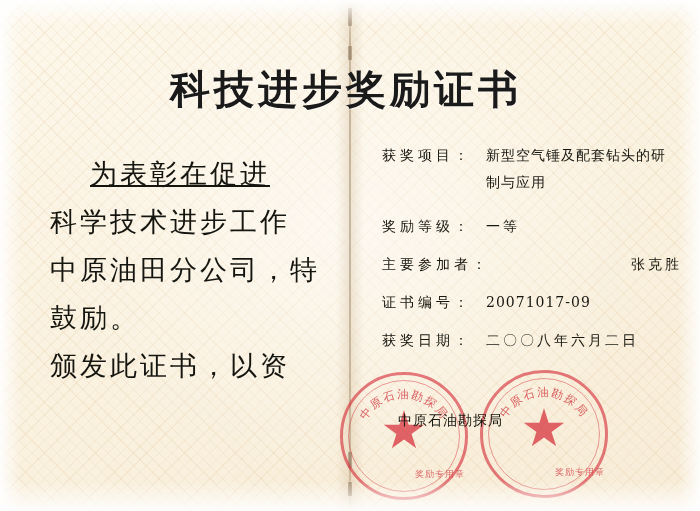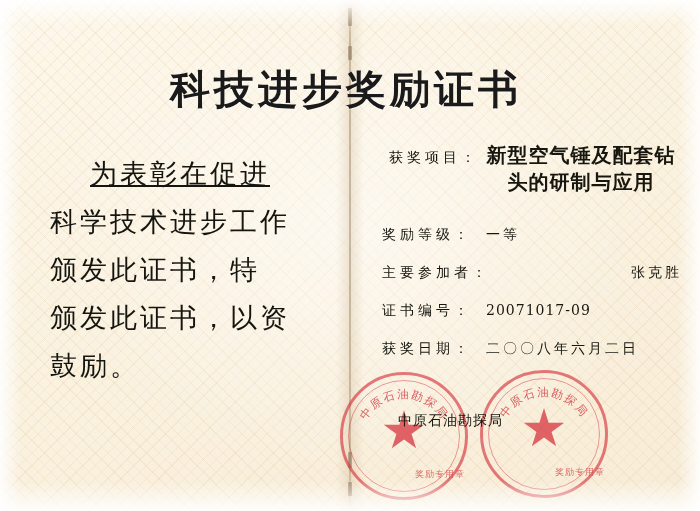--- a/index.html
+++ b/index.html
@@ -154,7 +154,7 @@
     max-width: 190px;
     font-weight: bold;
   }
-  .row-project { margin-bottom: 30px; text-align: center; }
+  .row-project { margin-bottom: 22px; }
   .row-level { margin-bottom: 20px; }
   .row-people { margin-bottom: 20px; justify-content: space-between; }
   .row-serial { margin-bottom: 20px; }

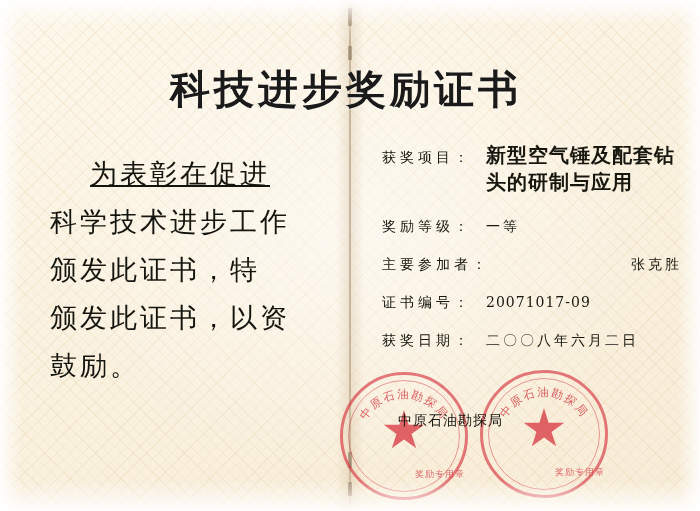--- a/index.html
+++ b/index.html
@@ -148,11 +148,10 @@
     letter-spacing: 3px;
   }
   .field-value-wrap {
-    font-size: 20px;
+    font-size: 14px;
     letter-spacing: 1px;
     line-height: 27px;
     max-width: 190px;
-    font-weight: bold;
   }
   .row-project { margin-bottom: 22px; }
   .row-level { margin-bottom: 20px; }

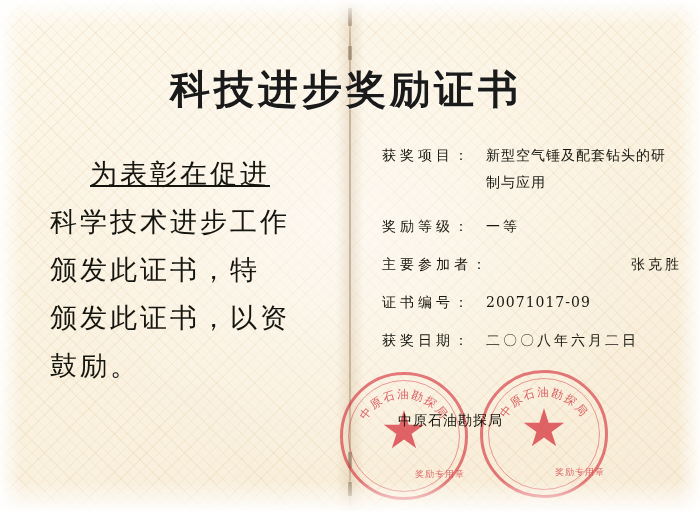--- a/index.html
+++ b/index.html
@@ -239,7 +239,7 @@
   <div class="citation">
     <div class="line indent">为表彰在促进</div>
     <div class="line">科学技术进步工作</div>
-    <div class="line">颁发此证书，特</div>
+    <div class="line">中原油田分公司，特</div>
     <div class="line">颁发此证书，以资</div>
     <div class="line">鼓励。</div>
   </div>

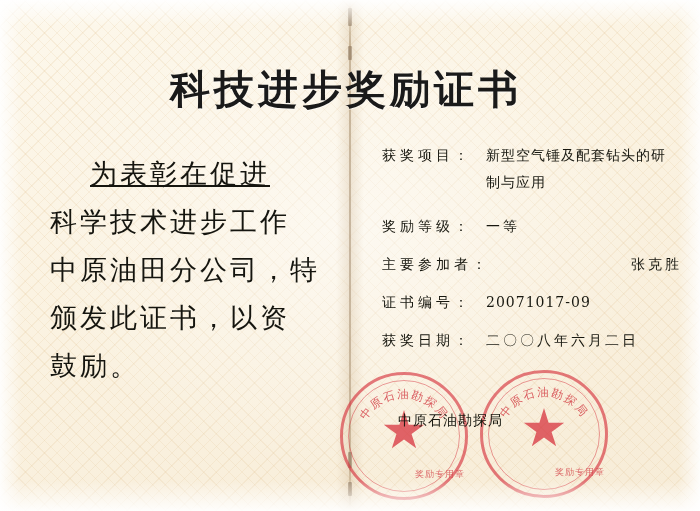--- a/index.html
+++ b/index.html
@@ -240,8 +240,8 @@
     <div class="line indent">为表彰在促进</div>
     <div class="line">科学技术进步工作</div>
     <div class="line">中原油田分公司，特</div>
+    <div class="line">鼓励。</div>
     <div class="line">颁发此证书，以资</div>
-    <div class="line">鼓励。</div>
   </div>
 
   <div class="fields">

